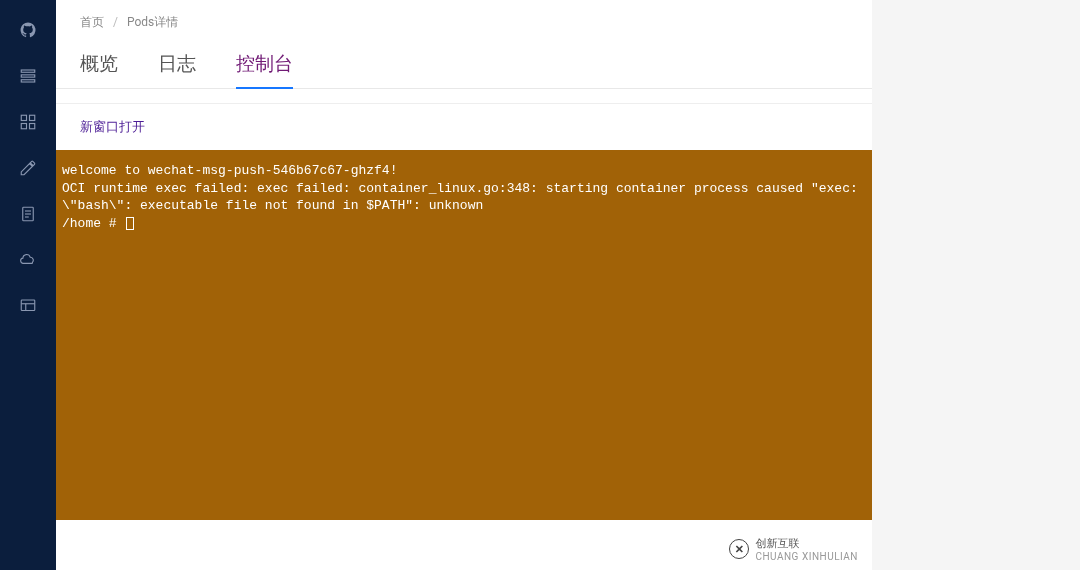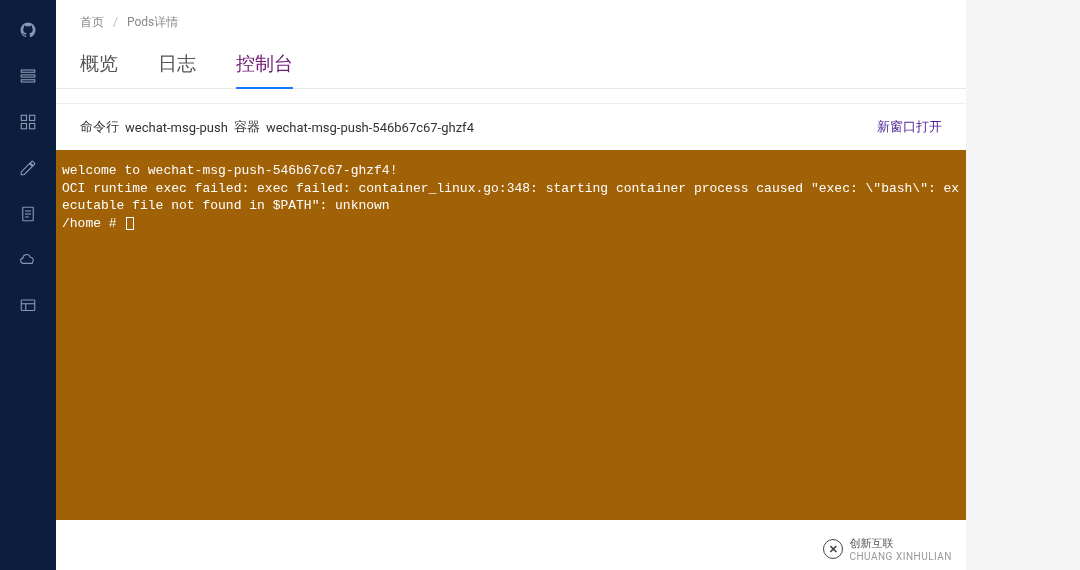--- a/index.html
+++ b/index.html
@@ -43,7 +43,7 @@
   .wm .zh { font-weight:400; }
   .wm .en { font-size:10px; color:#999; letter-spacing:0.5px; }
 
-  .wrap { position:relative; width:966px; height:570px; }
+  .wrap { position:relative; width:872px; height:570px; }
 </style>
 </head>
 <body>

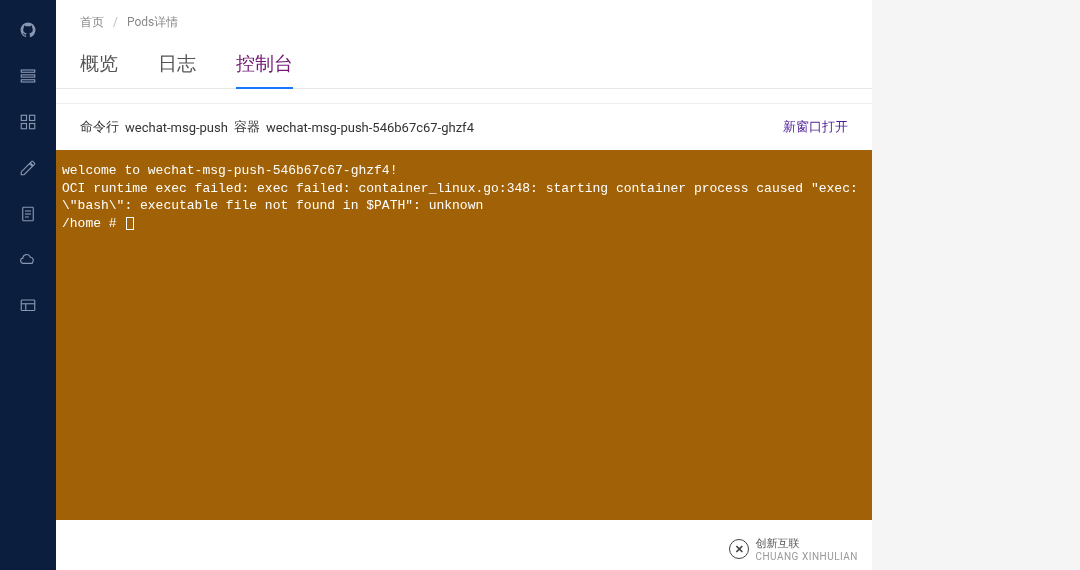--- a/index.html
+++ b/index.html
@@ -116,12 +116,6 @@
 
     <div class="panel">
       <div class="panel-head">
-        <div class="left">
-          <span>命令行</span>
-          <span>wechat-msg-push</span>
-          <span>容器</span>
-          <span>wechat-msg-push-546b67c67-ghzf4</span>
-        </div>
         <a class="act">新窗口打开</a>
       </div>
 

